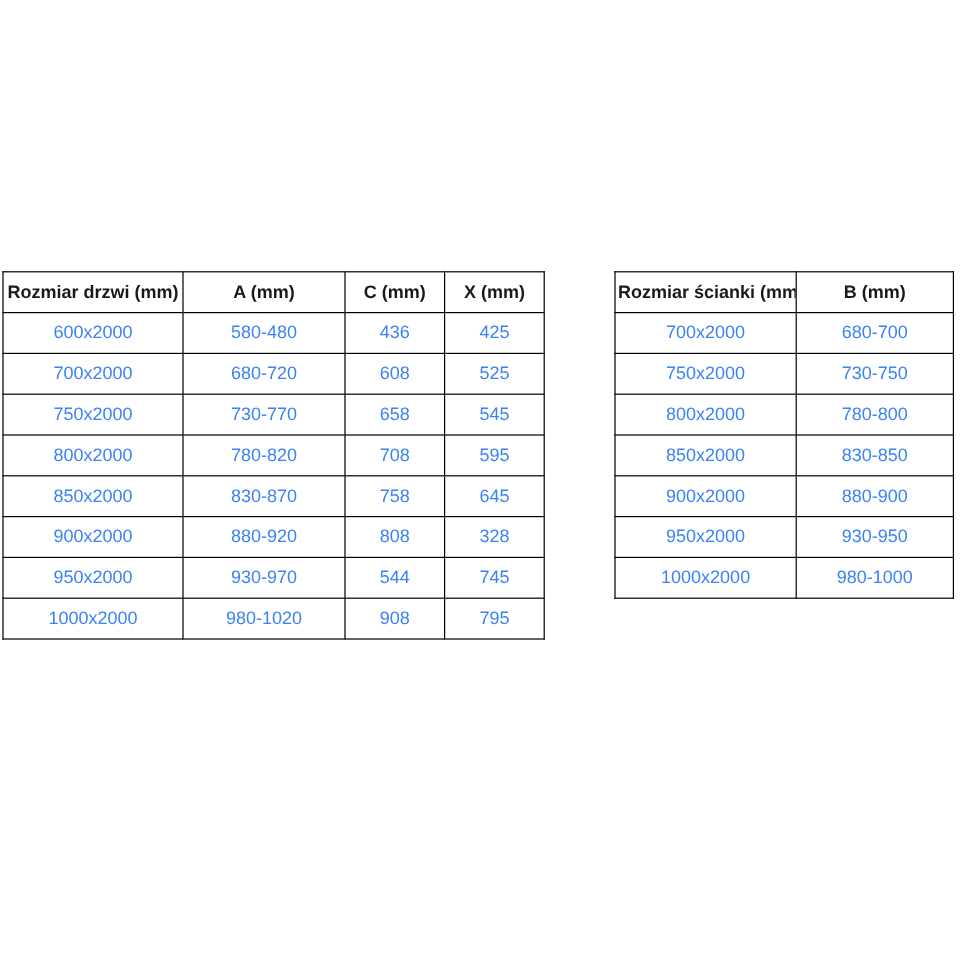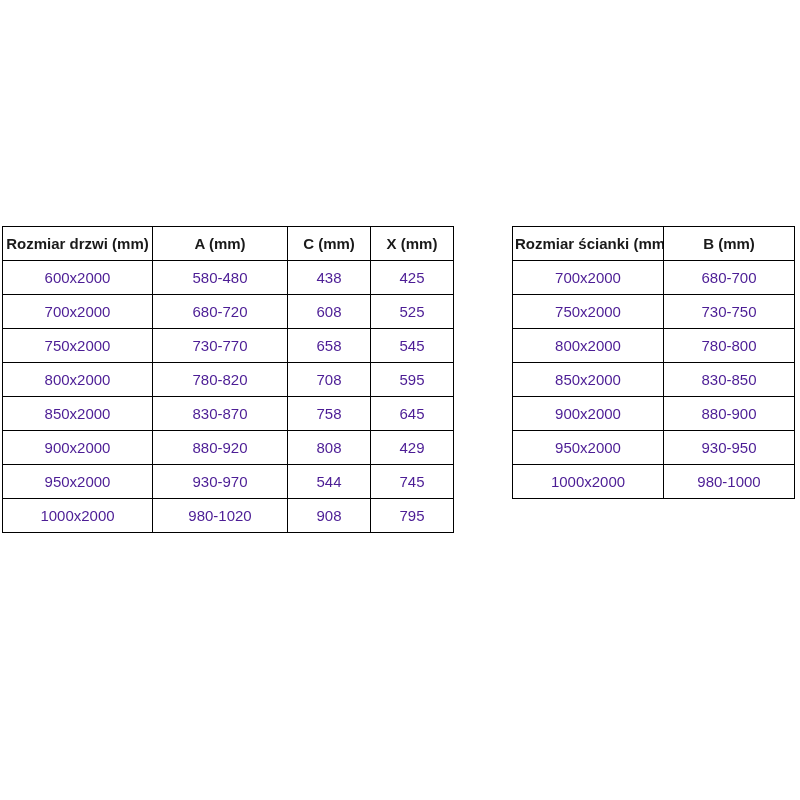--- a/index.html
+++ b/index.html
@@ -42,7 +42,7 @@
   table.spec td {
     font-weight: normal;
     font-size: 15px;
-    color: #4c1d95;
+    color: #3b82f6;
   }
   #doors-table {
     left: 2px;

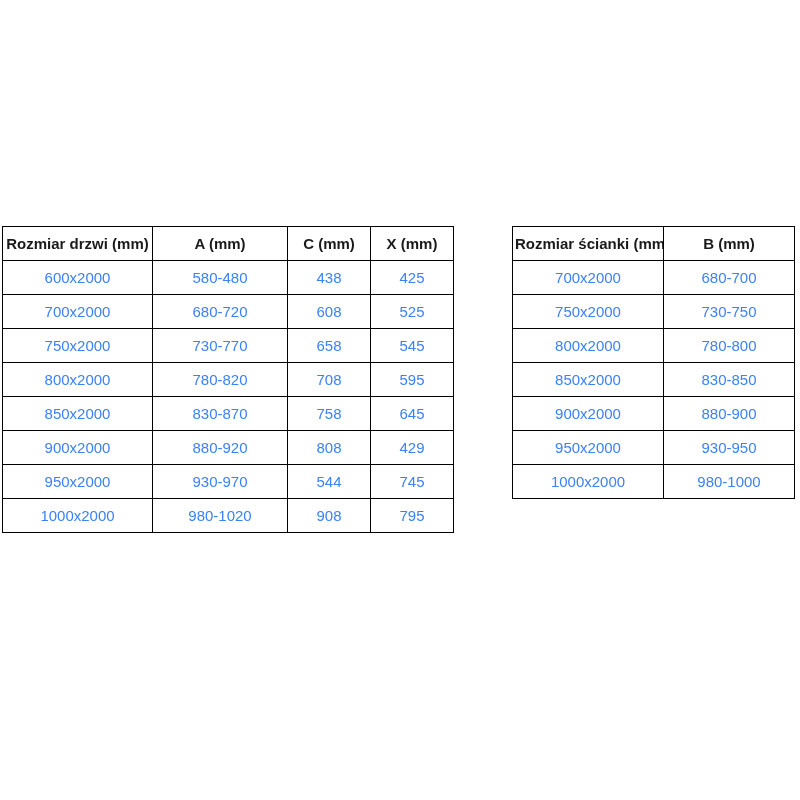--- a/index.html
+++ b/index.html
@@ -85,7 +85,7 @@
         <tr>
           <td>600x2000</td>
           <td>580-480</td>
-          <td>438</td>
+          <td>436</td>
           <td>425</td>
         </tr>
         <tr>

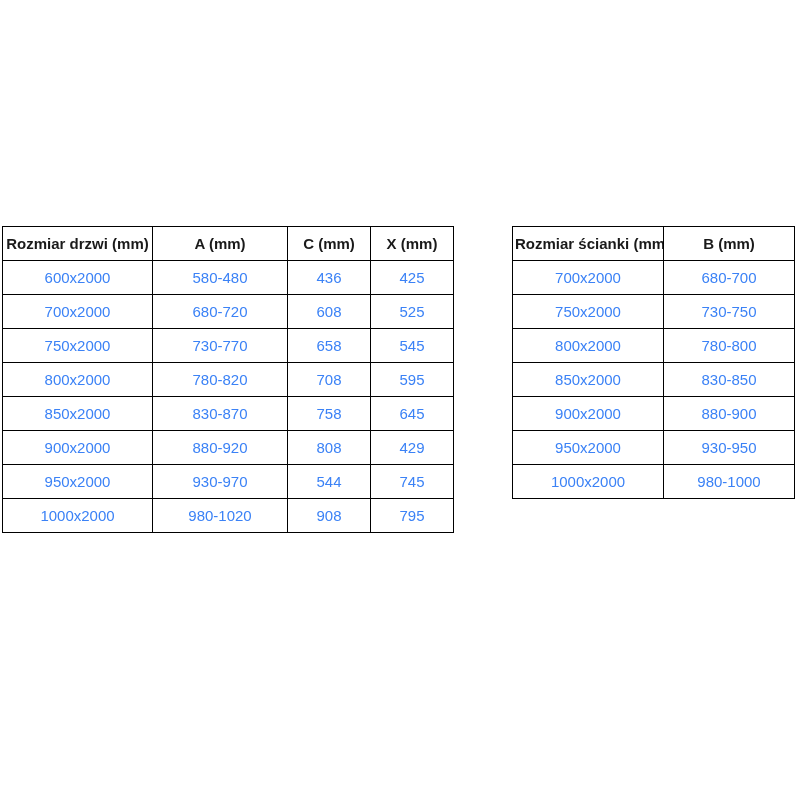--- a/index.html
+++ b/index.html
@@ -116,7 +116,7 @@
           <td>900x2000</td>
           <td>880-920</td>
           <td>808</td>
-          <td>429</td>
+          <td>328</td>
         </tr>
         <tr>
           <td>950x2000</td>

